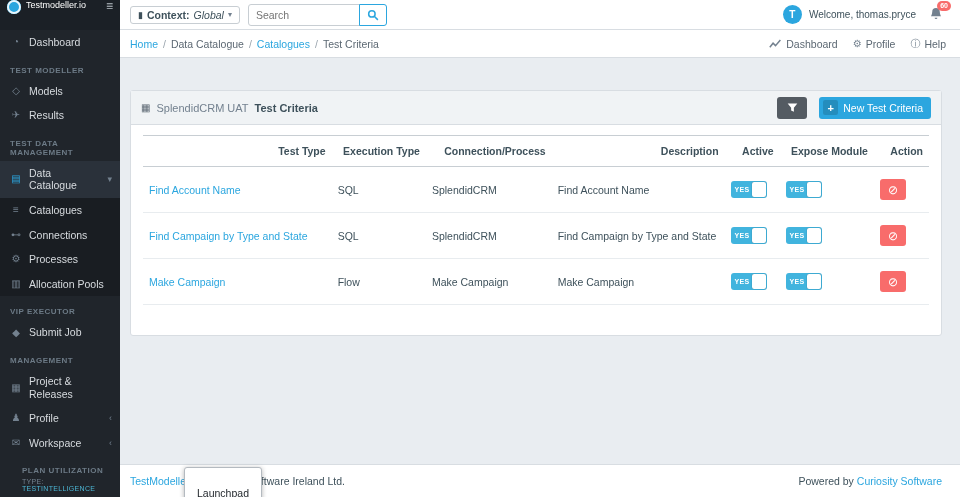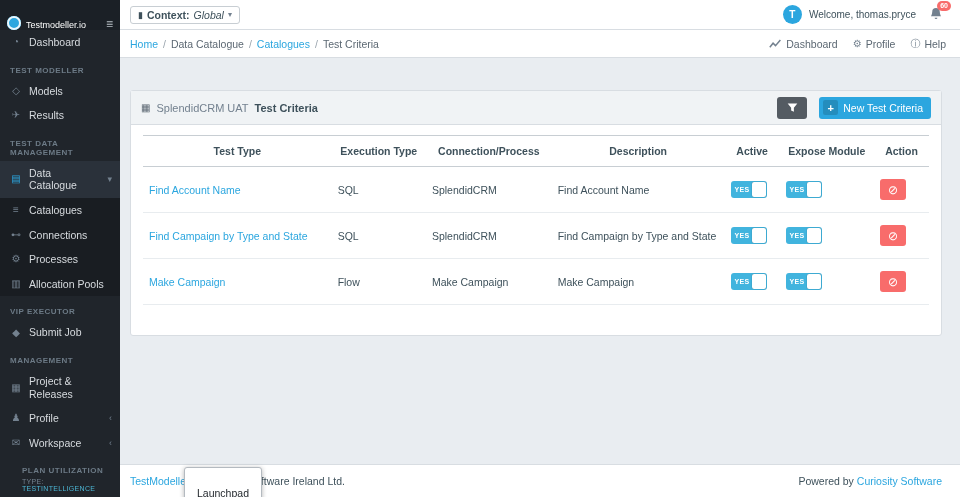--- a/index.html
+++ b/index.html
@@ -10,7 +10,7 @@
   
   .sidebar { flex:0 0 120px; width:120px; background:var(--sidebar-bg,#20252b);
     display:flex; flex-direction:column; position:relative; z-index:3; }
-  .brand { height:30px; display:flex; align-items:flex-end; gap:5px; padding:0 7px;
+  .brand { height:30px; display:flex; align-items:flex-start; gap:5px; padding:0 7px;
     background:#1b2026; flex:0 0 30px; }
   .logo { width:14px; height:14px; border-radius:50%; background:var(--accent,#2ba6df);
     box-shadow: inset 0 0 0 2px rgba(255,255,255,.9), inset 0 0 0 5px var(--accent,#2ba6df); flex:0 0 14px; }

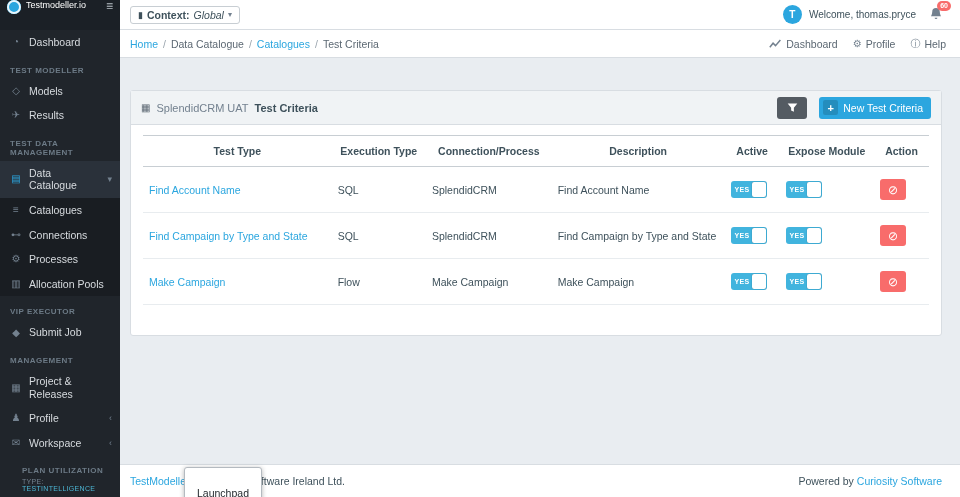--- a/index.html
+++ b/index.html
@@ -202,6 +202,15 @@
         <span class="ctx-label">Context:</span>
         <span class="ctx-value">Global</span>
         <span class="ctx-caret">▾</span>
+      </div>
+      <div class="search-group">
+        <input class="search-input" type="text" placeholder="Search" style="">
+        <button class="search-btn">
+          <svg width="12" height="12" viewBox="0 0 16 16">
+            <circle cx="6.5" cy="6.5" r="4.3" fill="none" stroke="#2ba6df" stroke-width="2"></circle>
+            <line x1="10" y1="10" x2="14.5" y2="14.5" stroke="#2ba6df" stroke-width="2"></line>
+          </svg>
+        </button>
       </div>
       <div class="top-right">
         <span class="avatar">T</span>

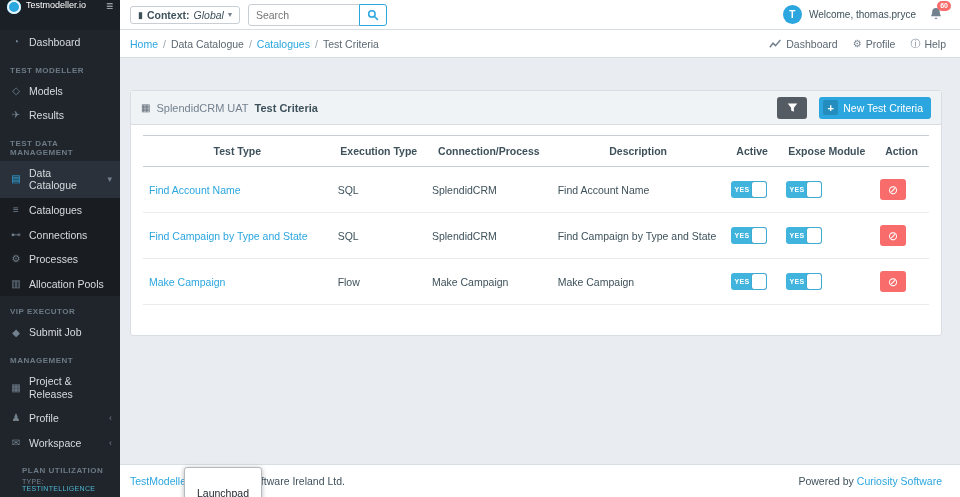--- a/index.html
+++ b/index.html
@@ -90,7 +90,7 @@
 
   .card-body { padding:10px 12px 30px; }
   table { width:100%; border-collapse:collapse; font-size:10.5px; color:#3e515b; }
-  thead th { text-align:center; padding:9px 6px; border-top:1px solid #c8ced3;
+  thead th { text-align:right; padding:9px 6px; border-top:1px solid #c8ced3;
     border-bottom:1px solid #c8ced3; font-weight:bold; }
   tbody td { padding:12px 6px; border-bottom:1px solid #e8ecef; vertical-align:middle; }
   td a { color:var(--accent,#2ba6df); cursor:pointer; text-decoration:none; }

